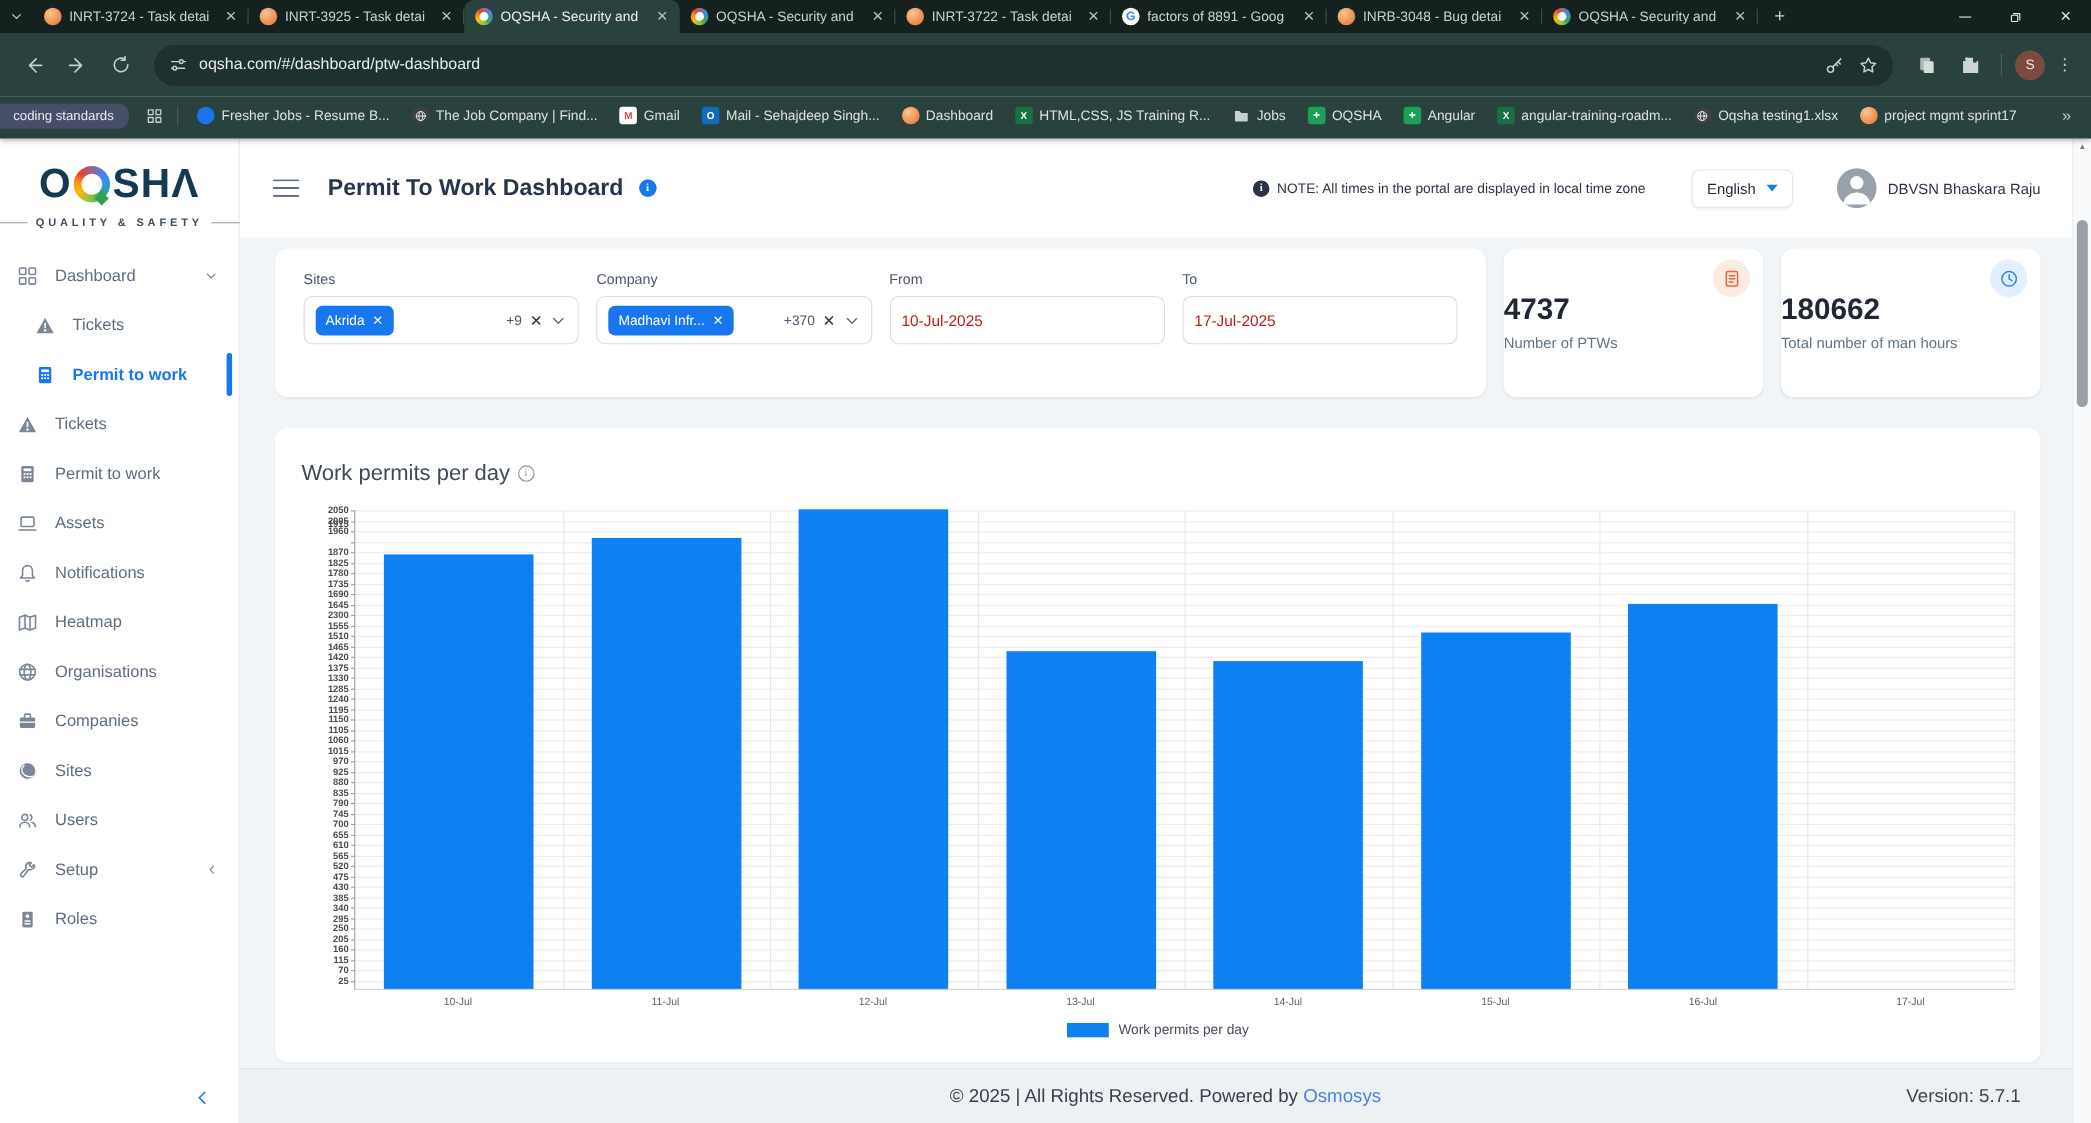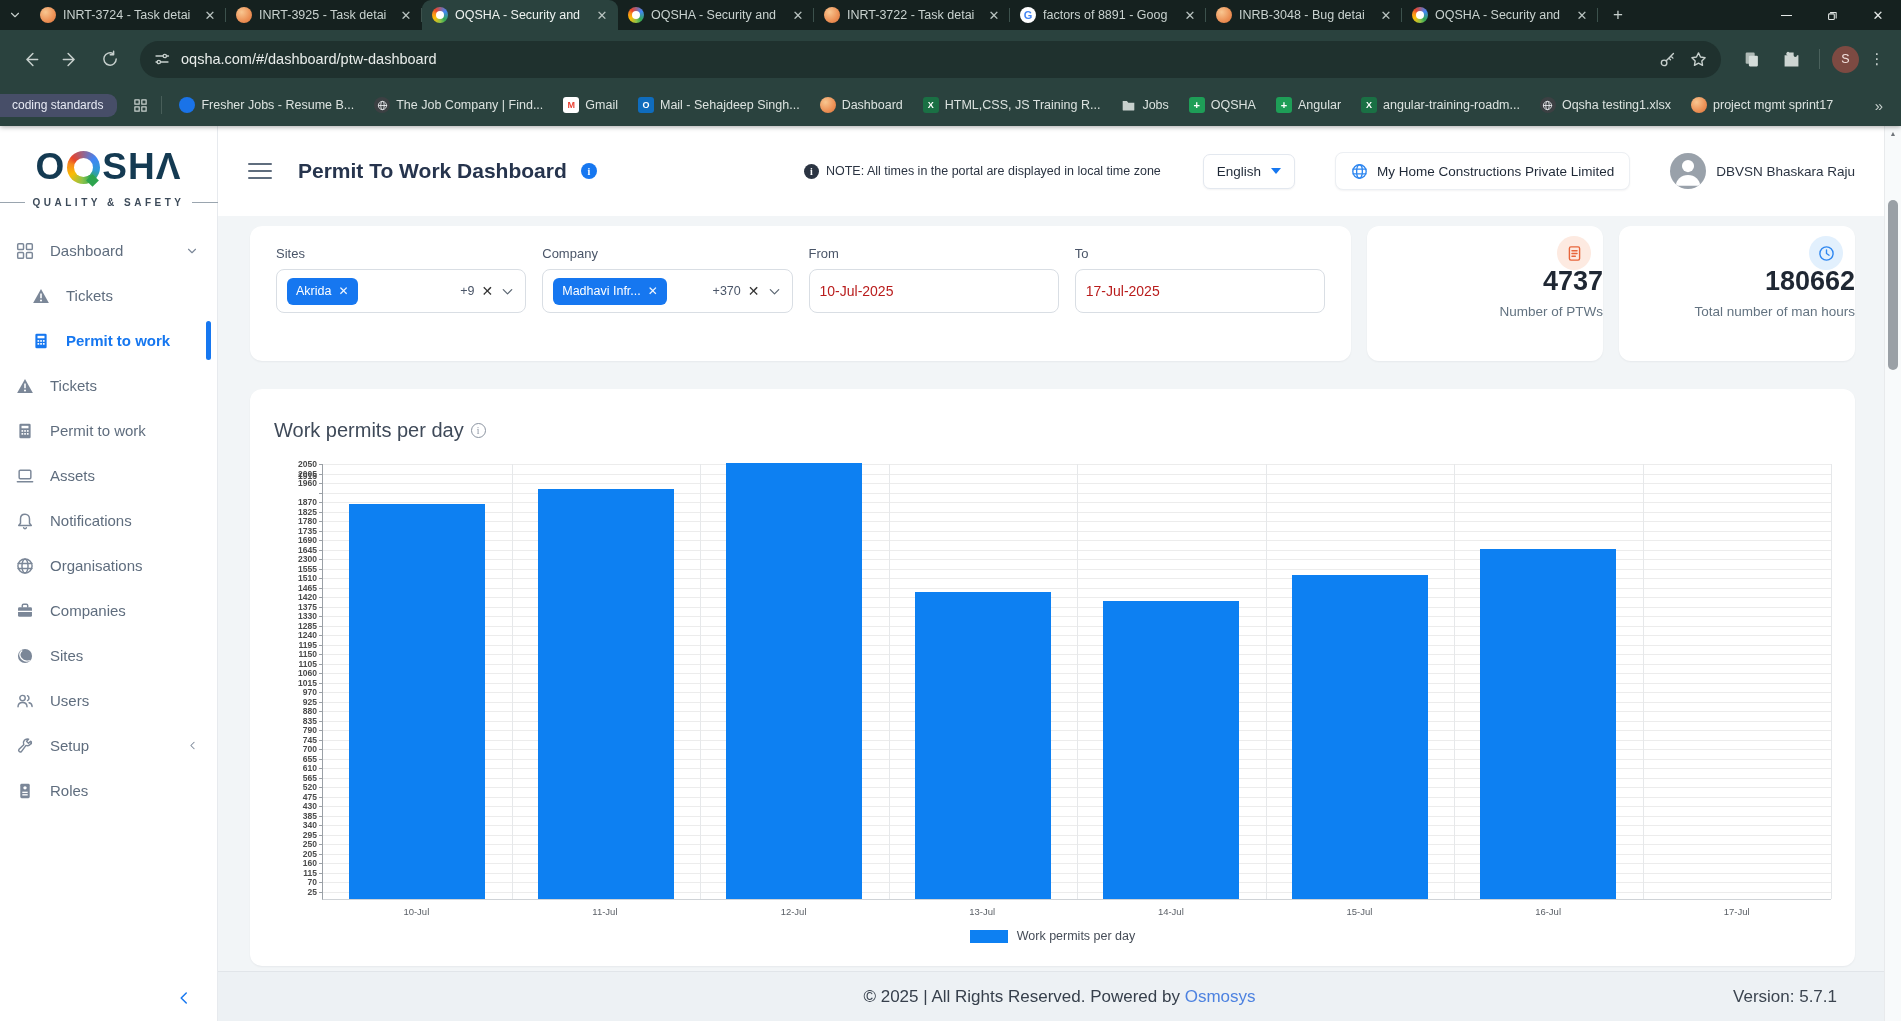--- a/index.html
+++ b/index.html
@@ -518,14 +518,6 @@
       <div class="lang-btn">
         <span>English</span>
         <span class="caret-down"></span>
-      </div>
-      <div class="company-btn">
-        <svg class="ic n-ic" viewBox="0 0 16 16">
-            <circle cx="8" cy="8" r="6.3"></circle>
-            <ellipse cx="8" cy="8" rx="2.7" ry="6.3"></ellipse>
-            <path d="M1.9 5.8h12.2M1.9 10.2h12.2"></path>
-          </svg>
-        <span>My Home Constructions Private Limited</span>
       </div>
       <div class="user-wrap">
         <div class="avatar-user">

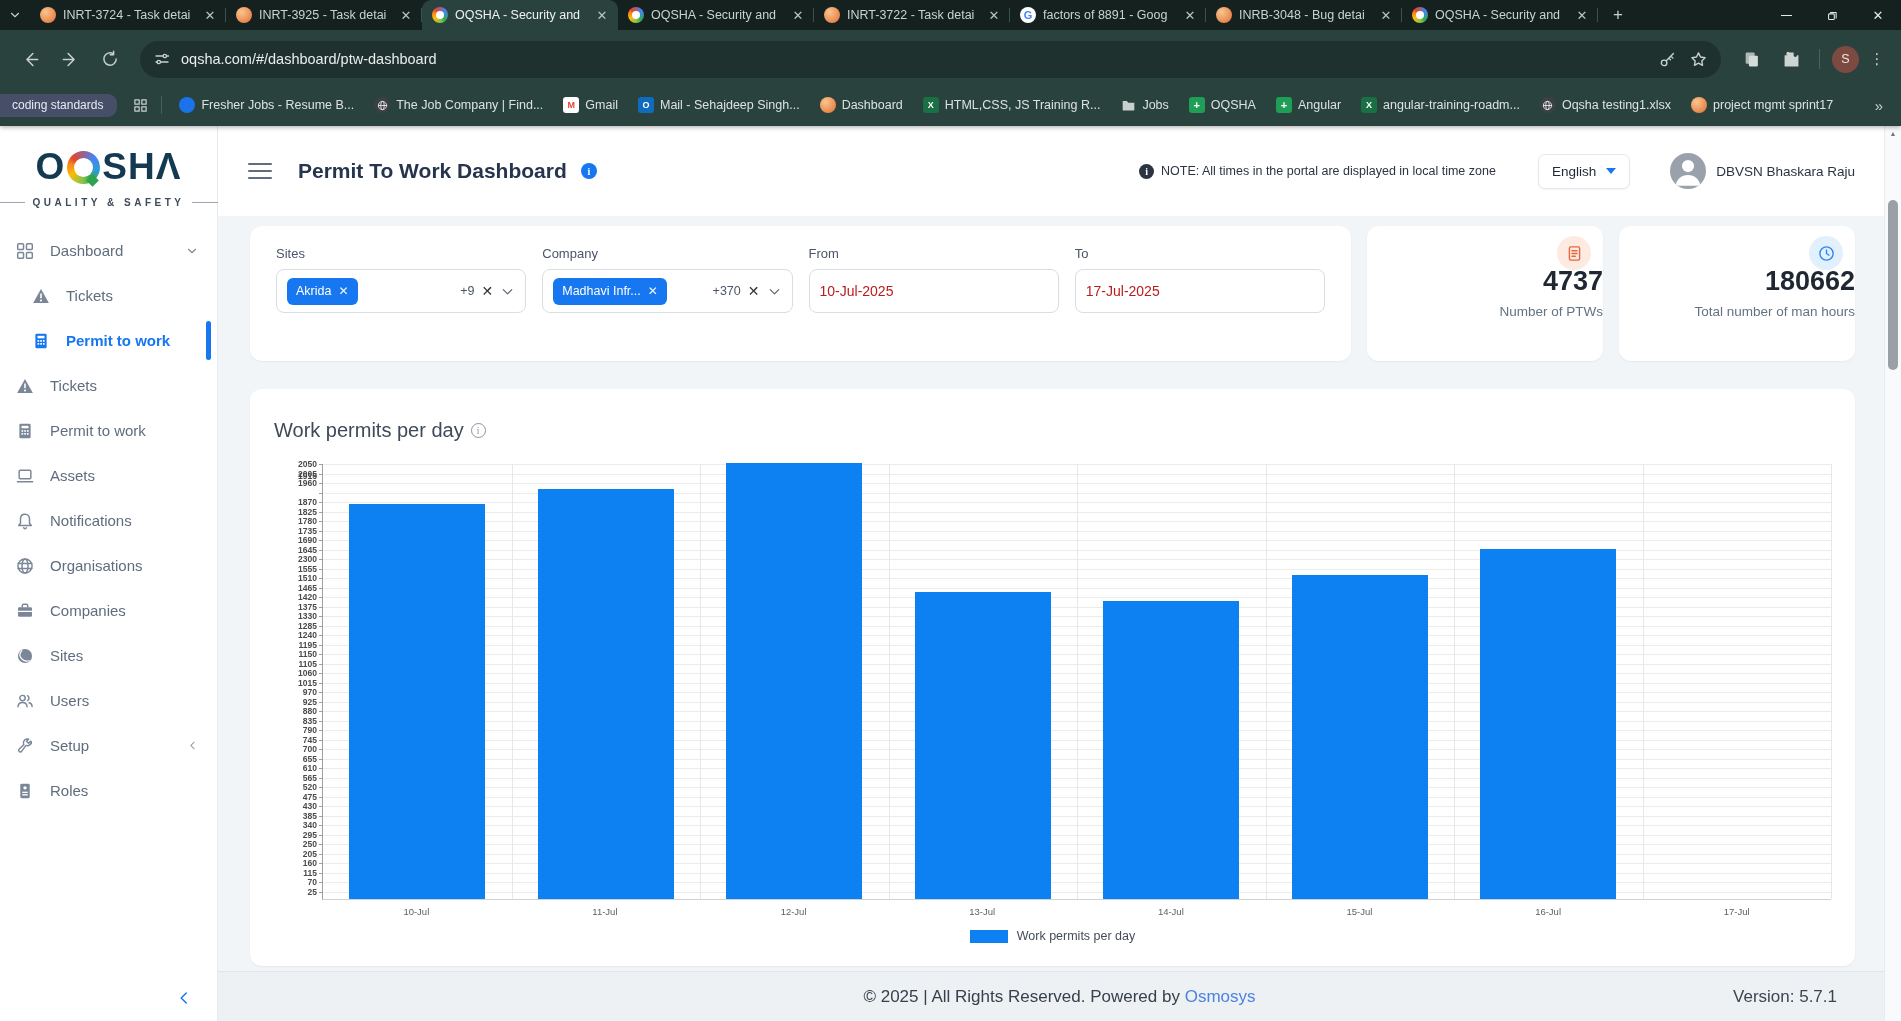--- a/index.html
+++ b/index.html
@@ -110,7 +110,7 @@
   .f-caret{color:#5b6672}
   .f-date{font-size:14px;color:#b91c1c}
 
-  .stat-card{width:236px;height:135px;background:#fff;border-radius:12px;box-shadow:0 1px 2px rgba(16,24,40,.05);position:relative;text-align:right;padding-top:40px;flex:none}
+  .stat-card{width:236px;height:135px;background:#fff;border-radius:12px;box-shadow:0 1px 2px rgba(16,24,40,.05);position:relative;text-align:left;padding-top:40px;flex:none}
   .stat-ic{position:absolute;top:10px;right:12px;width:34px;height:34px;border-radius:50%;display:flex;align-items:center;justify-content:center}
   .stat-ic.doc{background:#fdeae1;color:#e8663c}
   .stat-ic.clock{background:#e2f0fd;color:#2f87f0}

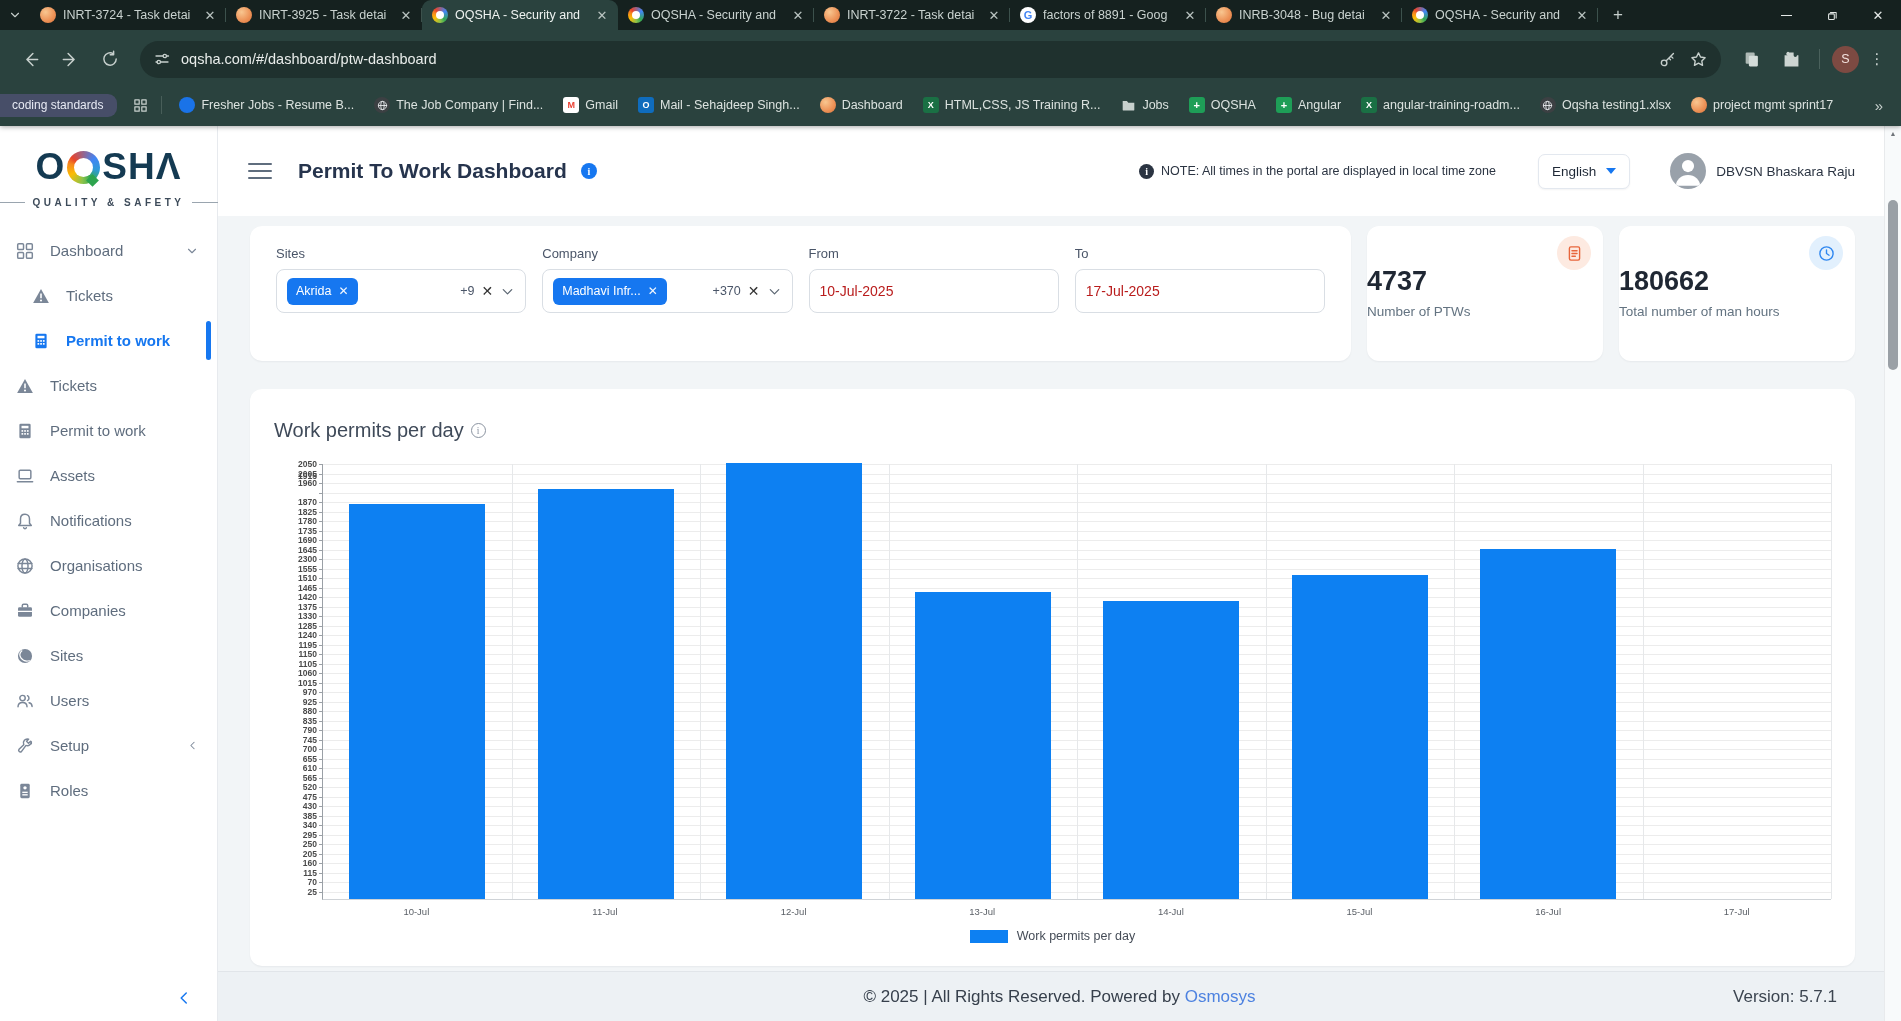--- a/index.html
+++ b/index.html
@@ -434,6 +434,14 @@
             <path d="M6.8 14a1.3 1.3 0 0 0 2.4 0"></path>
           </svg>
     <span>Notifications</span>
+
+  </div>
+        <div class="nav-row item">
+    <svg class="ic n-ic" viewBox="0 0 16 16">
+            <path d="M1.5 3.6 6 2l4 1.6L14.5 2v10.4L10 14l-4-1.6-4.5 1.6Z"></path>
+            <path d="M6 2v10.4M10 3.6V14"></path>
+          </svg>
+    <span>Heatmap</span>
 
   </div>
         <div class="nav-row item">

